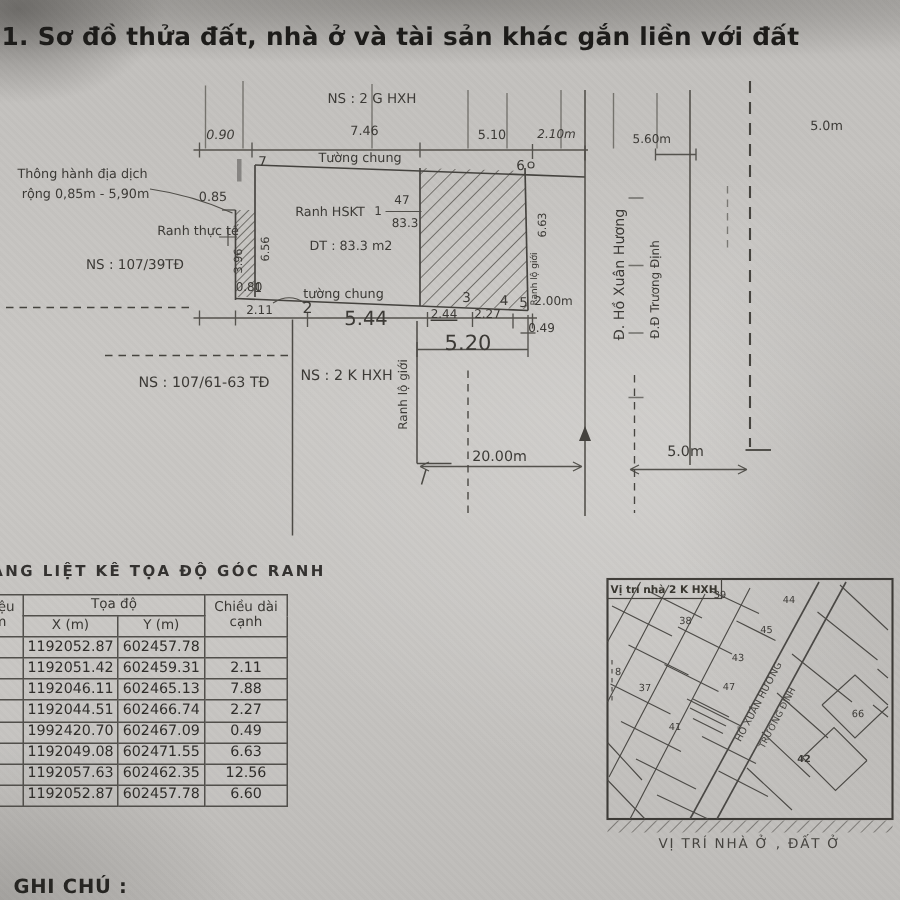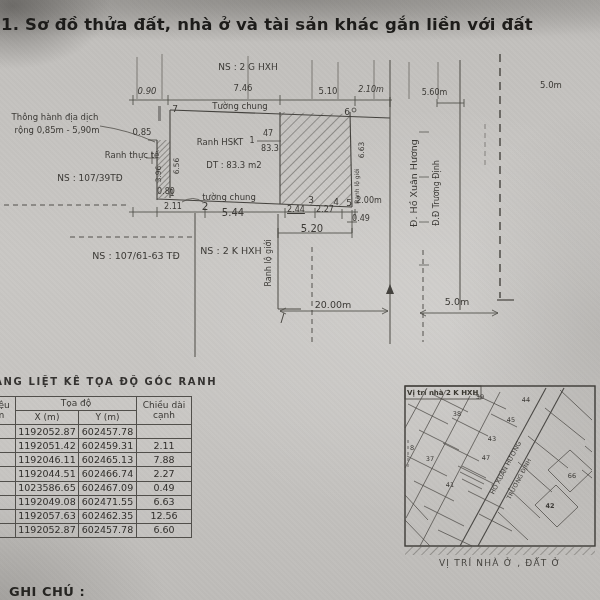--- a/index.html
+++ b/index.html
@@ -164,7 +164,7 @@
     <span class="dlabel" style="left: 229px; top: 197px; font-size: 8.5px; transform: translate(-50%, -50%);">tường chung</span>
     <span class="dlabel" style="left: 143px; top: 192px; font-size: 8px; transform: translate(-50%, -50%); padding-left: 46px;">0.80</span>
     <span class="dlabel" style="left: 173px; top: 207px; font-size: 8px; transform: translate(-50%, -50%);">2.11</span>
-    <span class="dlabel" style="left: 233px; top: 213px; font-size: 10px; transform: translate(-50%, -50%);">5.44</span>
+    <span class="dlabel" style="left: 244px; top: 213px; font-size: 13px; transform: translate(-50%, -50%);">5.44</span>
     <span class="dlabel" style="left: 296px; top: 210px; font-size: 8px; transform: translate(-50%, -50%); text-decoration: underline;">2.44</span>
     <span class="dlabel" style="left: 325px; top: 210px; font-size: 8px; transform: translate(-50%, -50%);">2.27</span>
     <span class="dlabel" style="left: 361px; top: 219px; font-size: 8px; transform: translate(-50%, -50%);">0.49</span>

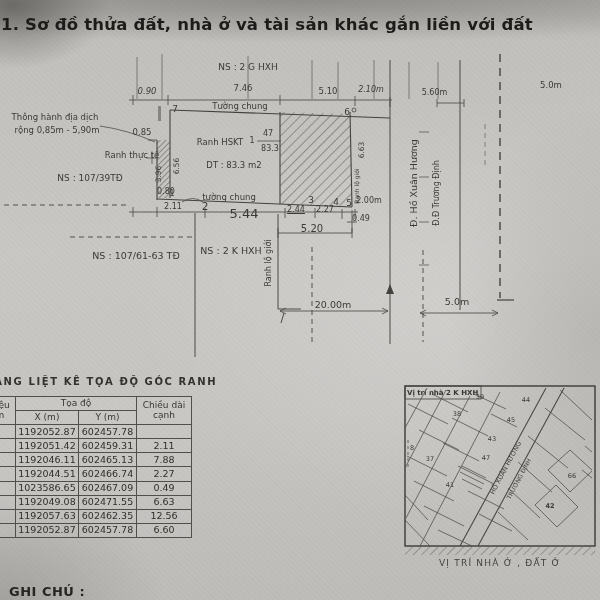--- a/index.html
+++ b/index.html
@@ -168,7 +168,7 @@
     <span class="dlabel" style="left: 296px; top: 210px; font-size: 8px; transform: translate(-50%, -50%); text-decoration: underline;">2.44</span>
     <span class="dlabel" style="left: 325px; top: 210px; font-size: 8px; transform: translate(-50%, -50%);">2.27</span>
     <span class="dlabel" style="left: 361px; top: 219px; font-size: 8px; transform: translate(-50%, -50%);">0.49</span>
-    <span class="dlabel" style="left: 312px; top: 229px; font-size: 10px; transform: translate(-50%, -50%);">5.20</span>
+    <span class="dlabel" style="left: 312px; top: 229px; font-size: 14px; transform: translate(-50%, -50%);">5.20</span>
     <span class="dlabel" style="left: 231px; top: 251px; font-size: 9.5px; transform: translate(-50%, -50%);">NS : 2 K HXH</span>
     <span class="dlabel" style="left: 136px; top: 256px; font-size: 9.5px; transform: translate(-50%, -50%); text-align: center;">NS : 107/61-63 TĐ</span>
     <span class="dlabel" style="left: 269px; top: 263px; font-size: 8px; transform: translate(-50%, -50%) rotate(-90deg);">Ranh lộ giới</span>

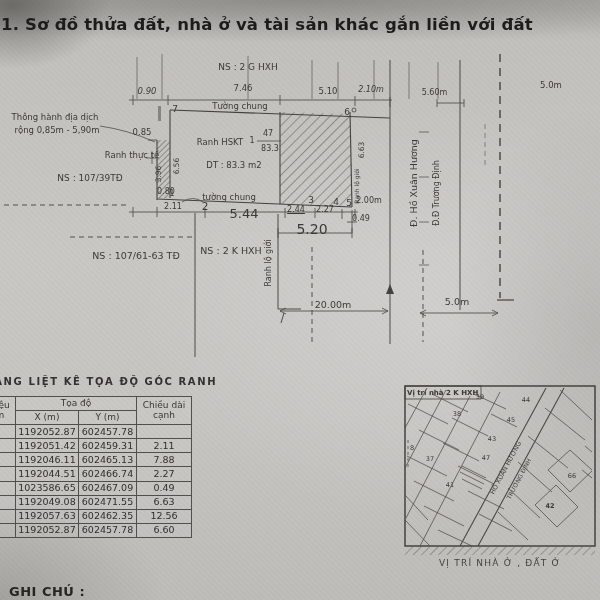--- a/index.html
+++ b/index.html
@@ -219,7 +219,7 @@
         </tr>
         <tr>
           <td></td>
-          <td>1023586.65</td>
+          <td>1992420.70</td>
           <td>602467.09</td>
           <td>0.49</td>
         </tr>

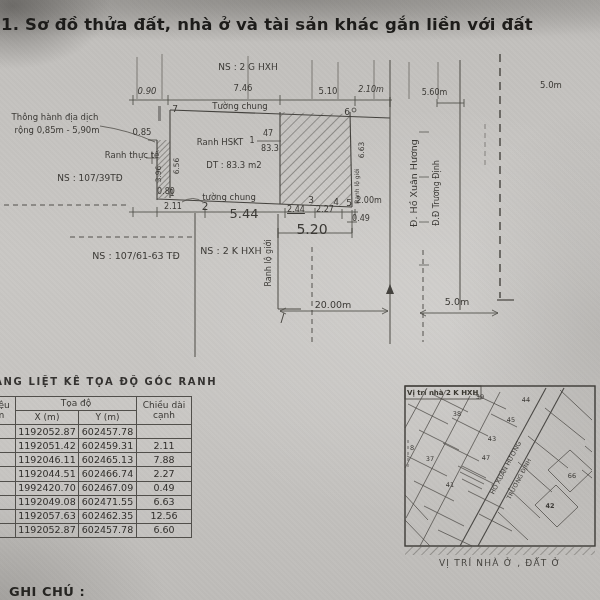--- a/index.html
+++ b/index.html
@@ -283,7 +283,7 @@
     <span class="map-num" style="left: 430px; top: 459px; transform: translate(-50%, -50%);">37</span>
     <span class="map-num" style="left: 450px; top: 485px; transform: translate(-50%, -50%);">41</span>
     <span class="map-num" style="left: 572px; top: 476px; transform: translate(-50%, -50%);">66</span>
-    <span class="map-num" style="left: 550px; top: 506px; transform: translate(-50%, -50%); font-weight: bold;">42</span>
+    <span class="map-num" style="left: 536px; top: 506px; transform: translate(-50%, -50%); font-weight: bold;">42</span>
     <span class="map-num" style="left: 412px; top: 448px; transform: translate(-50%, -50%);">8</span>
     <span class="map-street" style="left: 506px; top: 468px; font-size: 6.5px; transform: translate(-50%, -50%) rotate(-62deg);">HỒ XUÂN HƯƠNG</span>
     <span class="map-street" style="left: 519px; top: 479px; font-size: 6px; transform: translate(-50%, -50%) rotate(-62deg);">TRƯƠNG ĐỊNH</span>

